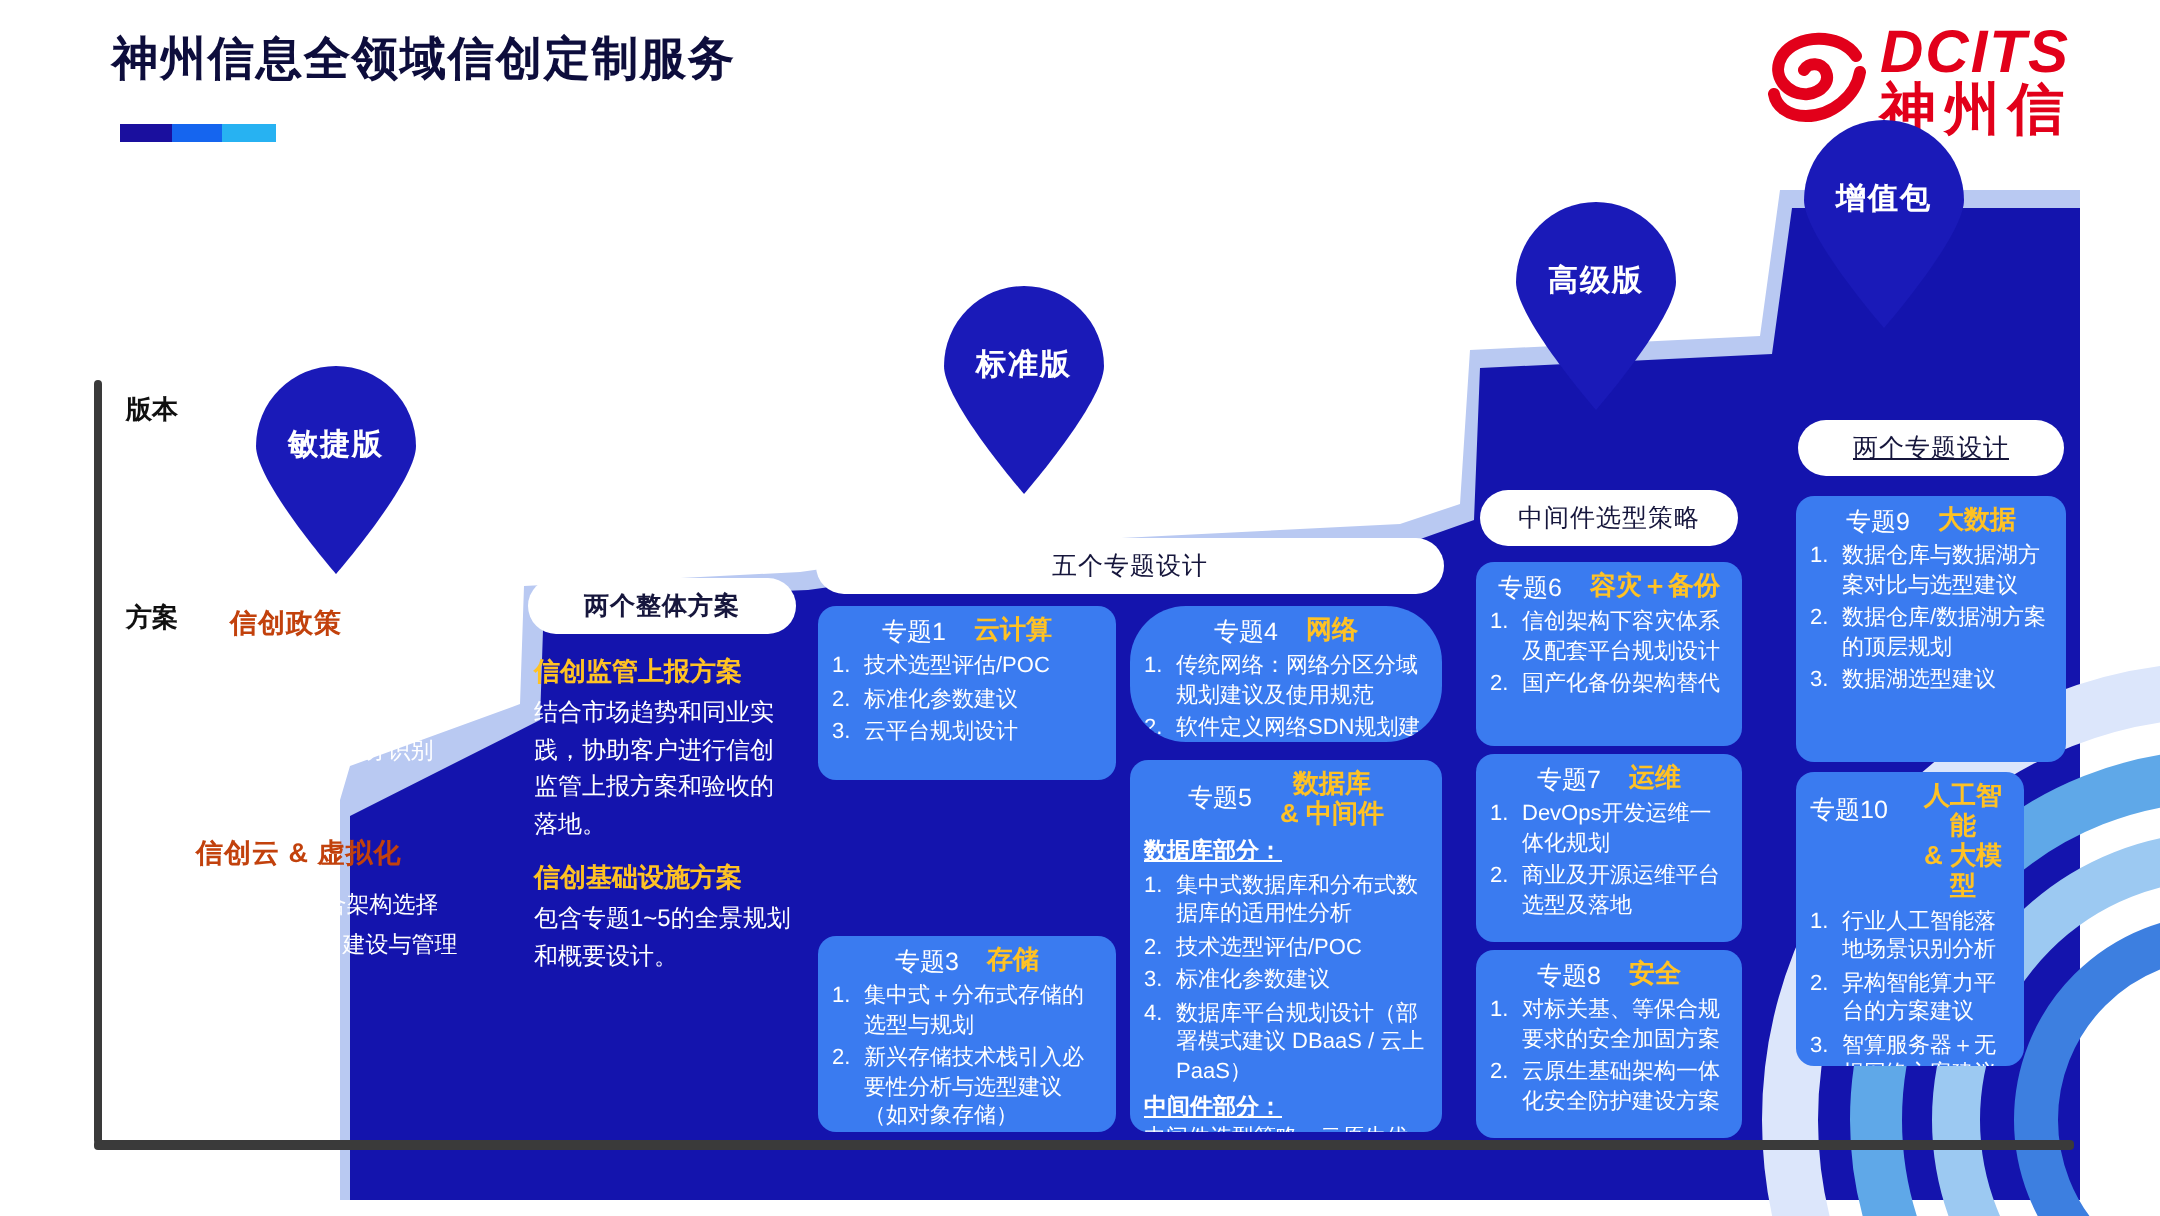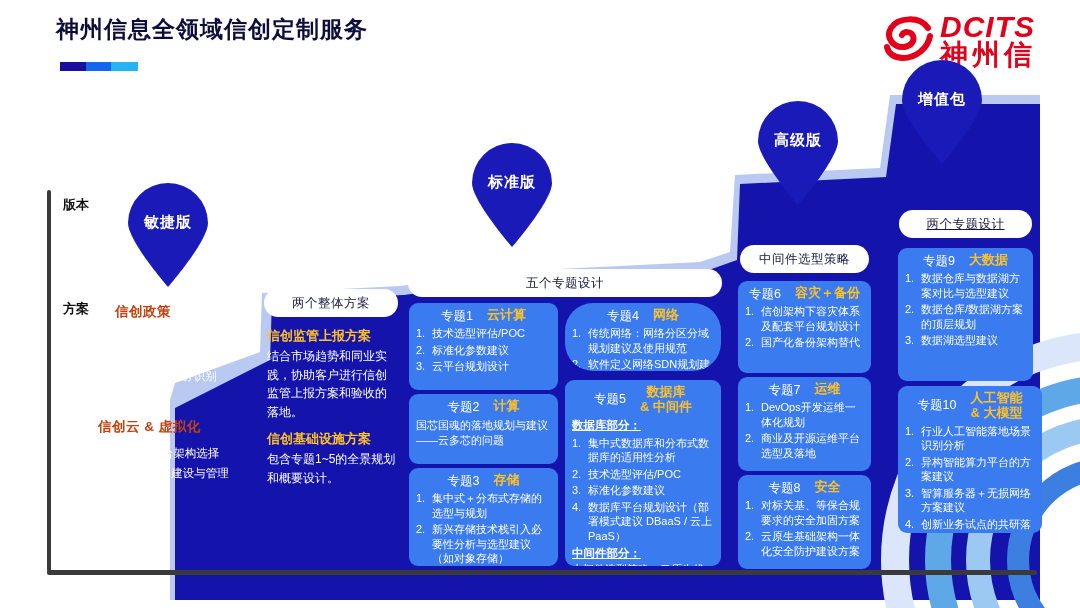--- a/index.html
+++ b/index.html
@@ -185,7 +185,7 @@
   </div>
 
   <div class="col" style="left:259px;top:281px;width:144px;height:289px;">
-    <div class="pill" style="left:5px;top:8px;width:134px;height:28px;">两个整体方案</div>
+    <div class="pill" style="left:5px;top:8px;width:134px;height:28px;font-weight:bold;">两个整体方案</div>
     <div style="position:absolute;left:8px;top:46px;width:130px;">
       <div class="c2-h">信创监管上报方案</div>
       <div class="c2-p">结合市场趋势和同业实践，协助客户进行信创监管上报方案和验收的落地。</div>

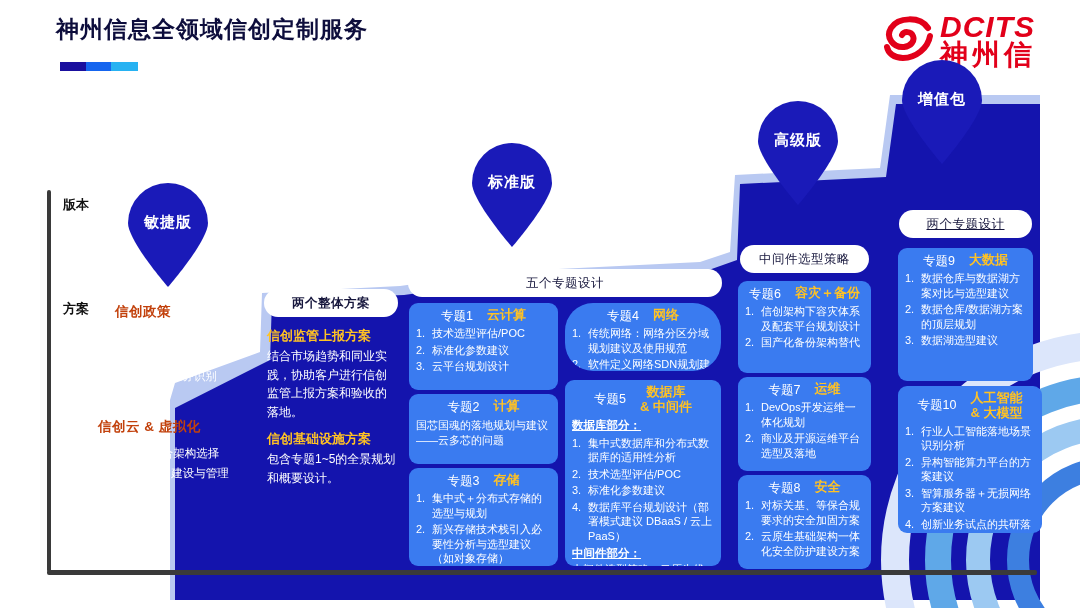--- a/index.html
+++ b/index.html
@@ -209,13 +209,6 @@
       </ol>
     </div>
 
-    <div class="card" style="left:4px;top:128px;width:149px;height:70px;">
-      <div class="card-head">
-        <span class="card-no">专题2</span>
-        <span class="card-tag">计算</span>
-      </div>
-      <div class="plain" style="margin-top:4px;">国芯国魂的落地规划与建议——云多芯的问题</div>
-    </div>
 
     <div class="card" style="left:4px;top:202px;width:149px;height:98px;">
       <div class="card-head">

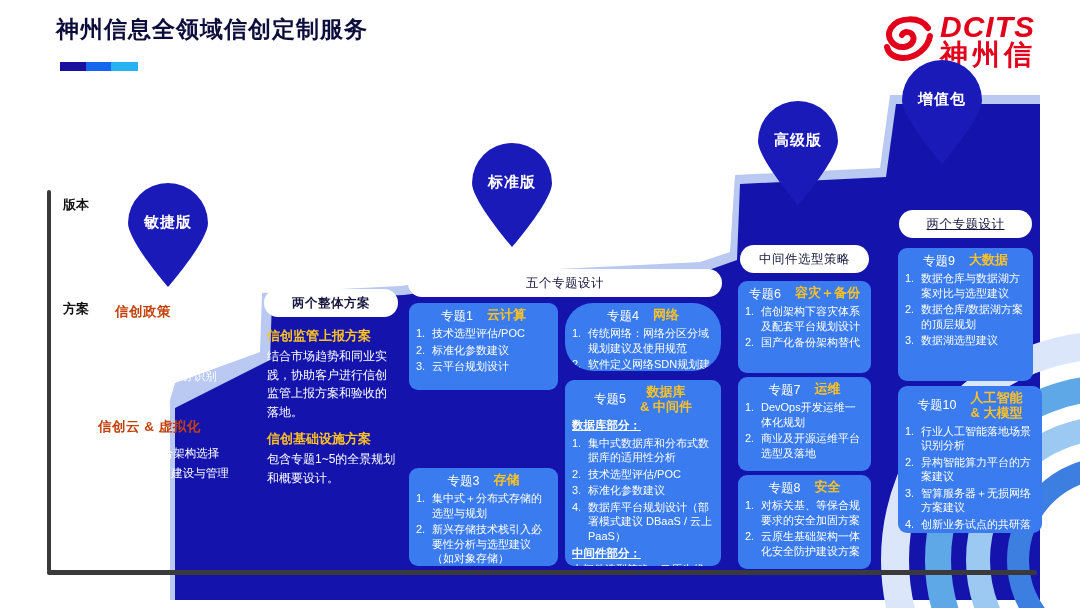--- a/index.html
+++ b/index.html
@@ -302,7 +302,7 @@
       </ol>
     </div>
 
-    <div class="card" style="left:8px;top:181px;width:144px;height:147px;">
+    <div class="card" style="left:8px;top:181px;width:114px;height:147px;">
       <div class="card-head">
         <span class="card-no" style="padding-top:7px;">专题10</span>
         <span class="card-tag">人工智能

